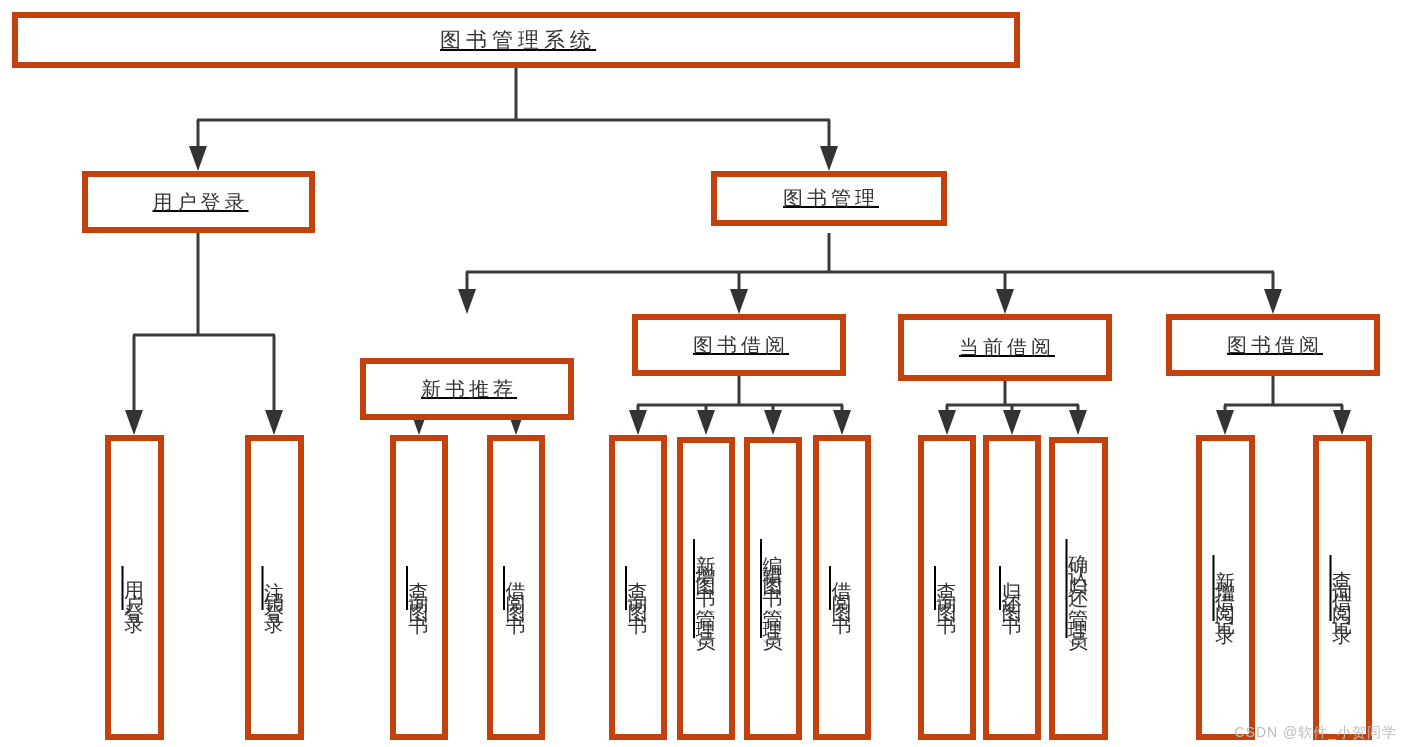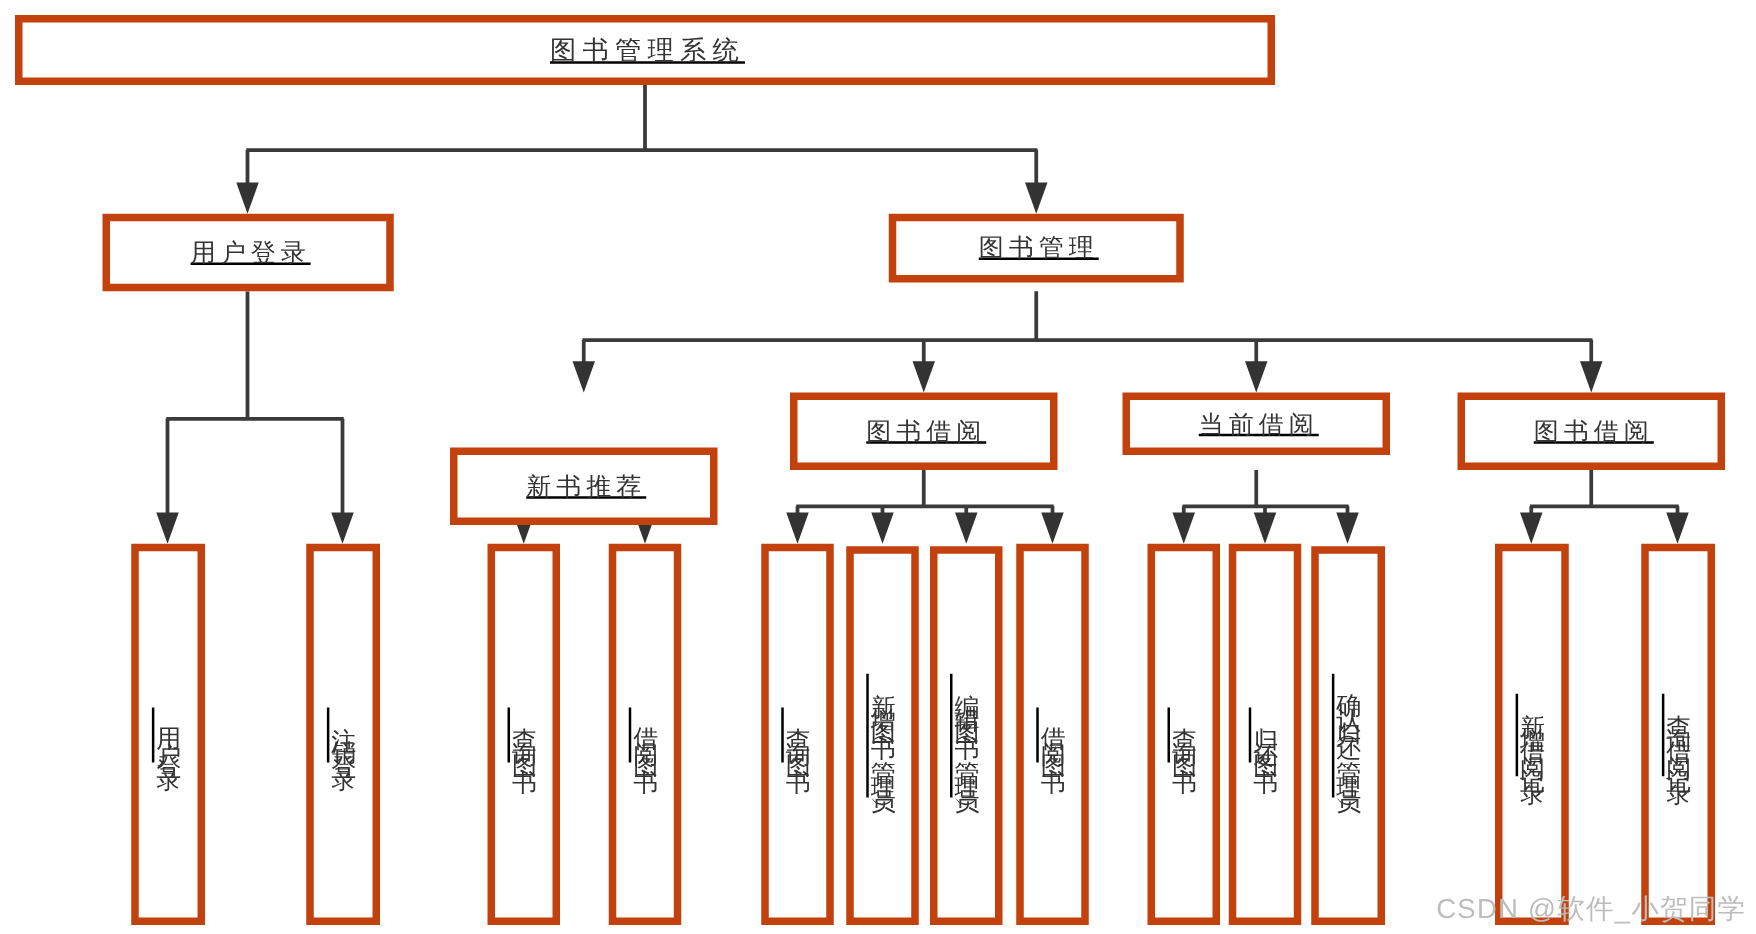--- a/index.html
+++ b/index.html
@@ -115,7 +115,7 @@
   <div class="node hbox" style="left:632px; top:314px; width:214px; height:62px;">
     <span class="label">图书借阅</span>
   </div>
-  <div class="node hbox" style="left:898px; top:314px; width:214px; height:50px;">
+  <div class="node hbox" style="left:898px; top:314px; width:214px; height:67px;">
     <span class="label">当前借阅</span>
   </div>
   <div class="node hbox" style="left:1166px; top:314px; width:214px; height:62px;">

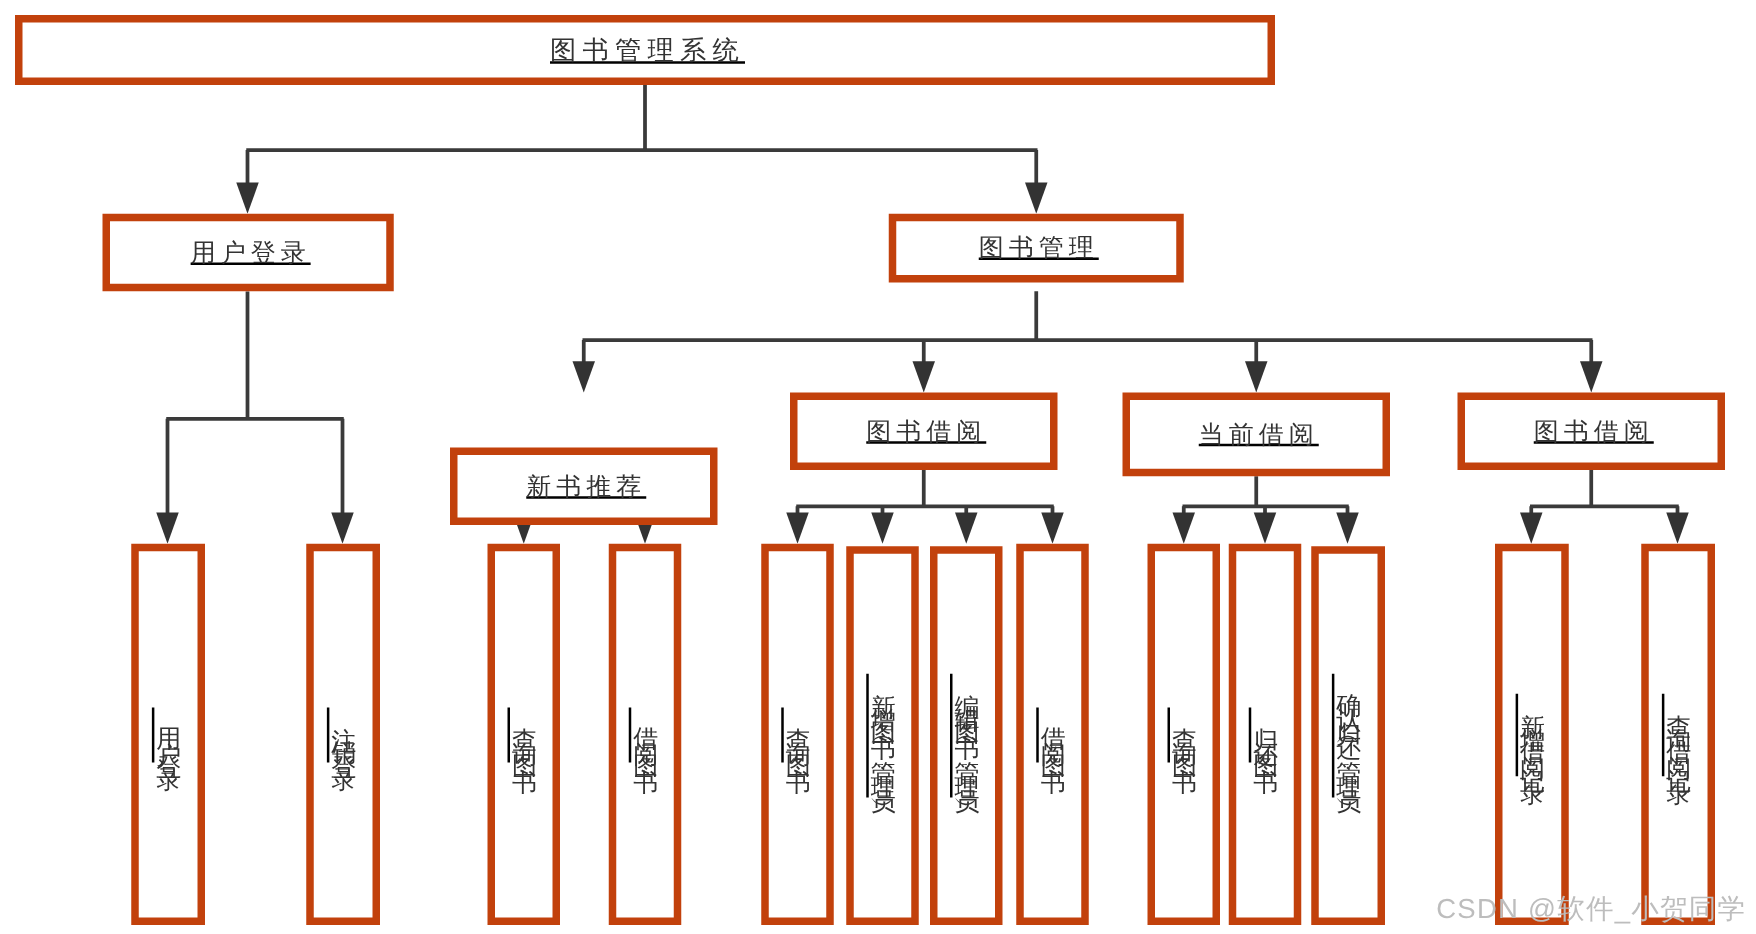--- a/index.html
+++ b/index.html
@@ -44,7 +44,7 @@
     right: 8px;
     bottom: 5px;
     z-index: 3;
-    font-size: 22px;
+    font-size: 14px;
     color: #bdbdbd;
     letter-spacing: 1px;
     white-space: nowrap;

